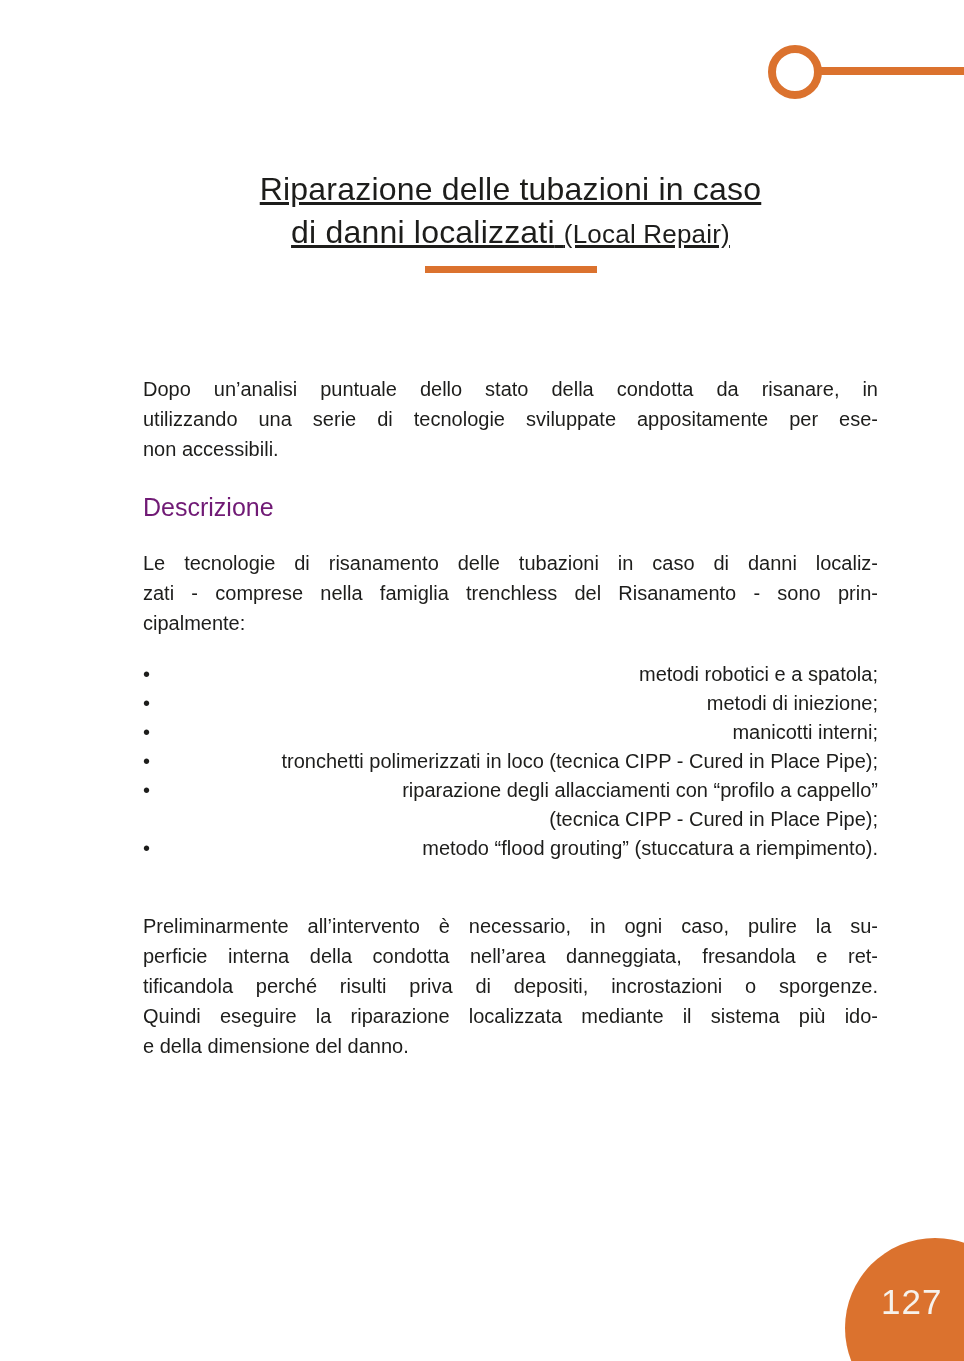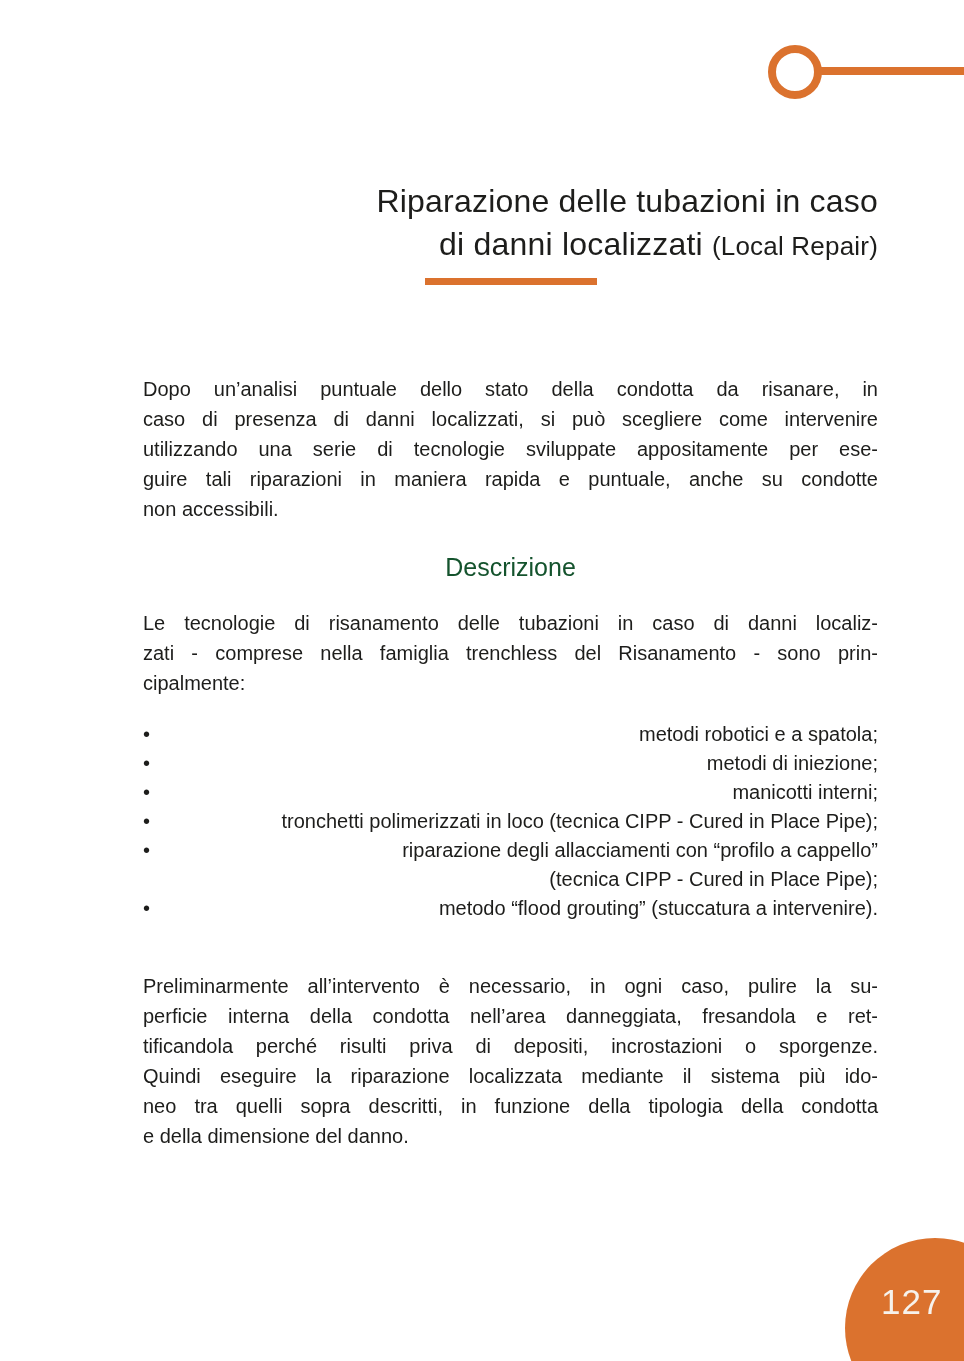--- a/index.html
+++ b/index.html
@@ -33,9 +33,10 @@
   
   .title-wrap {
     position: absolute;
-    top: 180px; left: 143px;
+    top: 168px; left: 143px;
     width: 735px;
-    text-align: right;
+    text-align: center;
+    text-decoration: underline;
   }
   .page-title {
     margin: 0;

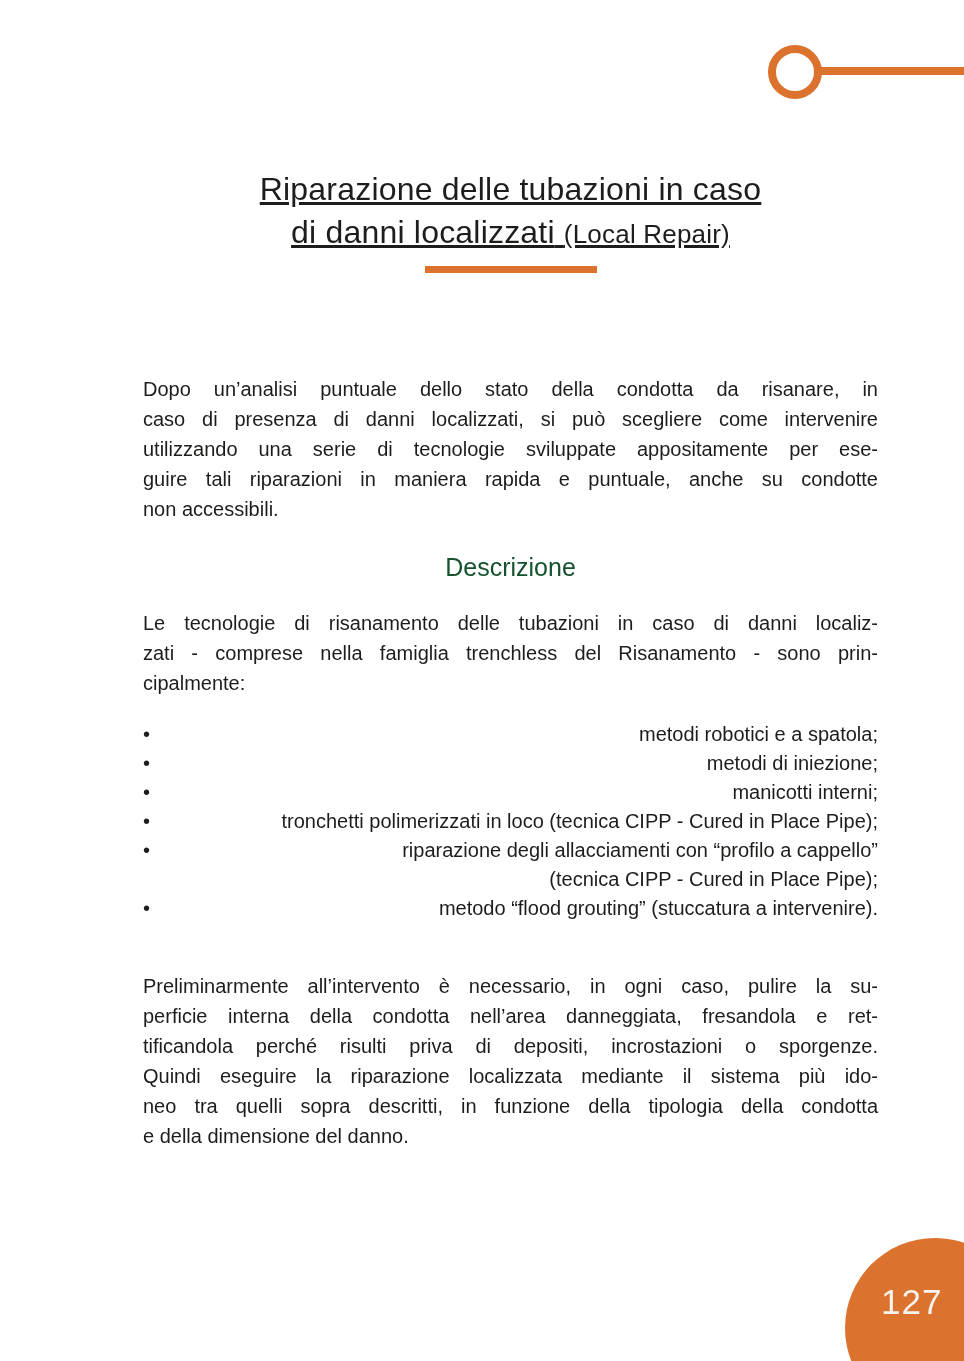--- a/index.html
+++ b/index.html
@@ -130,7 +130,6 @@
 
     <div class="para">
       <div class="line">Dopo un’analisi puntuale dello stato della condotta da risanare, in</div>
-      <div class="line">caso di presenza di danni localizzati, si può scegliere come intervenire</div>
       <div class="line">utilizzando una serie di tecnologie sviluppate appositamente per ese-</div>
       <div class="line">guire tali riparazioni in maniera rapida e puntuale, anche su condotte</div>
       <div class="line-last">non accessibili.</div>

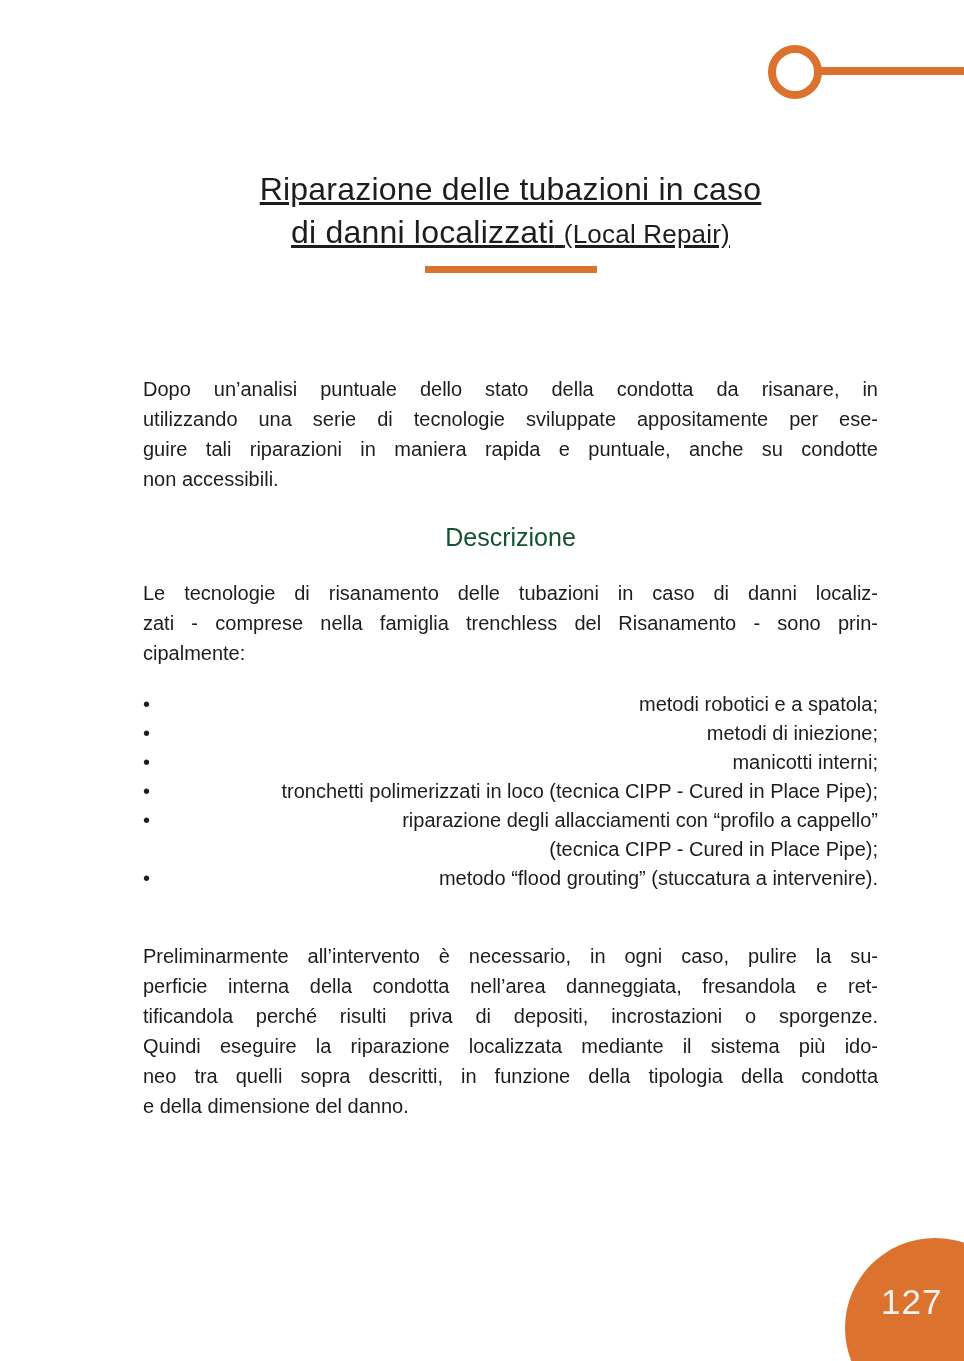--- a/index.html
+++ b/index.html
@@ -131,7 +131,6 @@
     <div class="para">
       <div class="line">Dopo un’analisi puntuale dello stato della condotta da risanare, in</div>
       <div class="line">utilizzando una serie di tecnologie sviluppate appositamente per ese-</div>
-      <div class="line">guire tali riparazioni in maniera rapida e puntuale, anche su condotte</div>
       <div class="line-last">non accessibili.</div>
     </div>
 

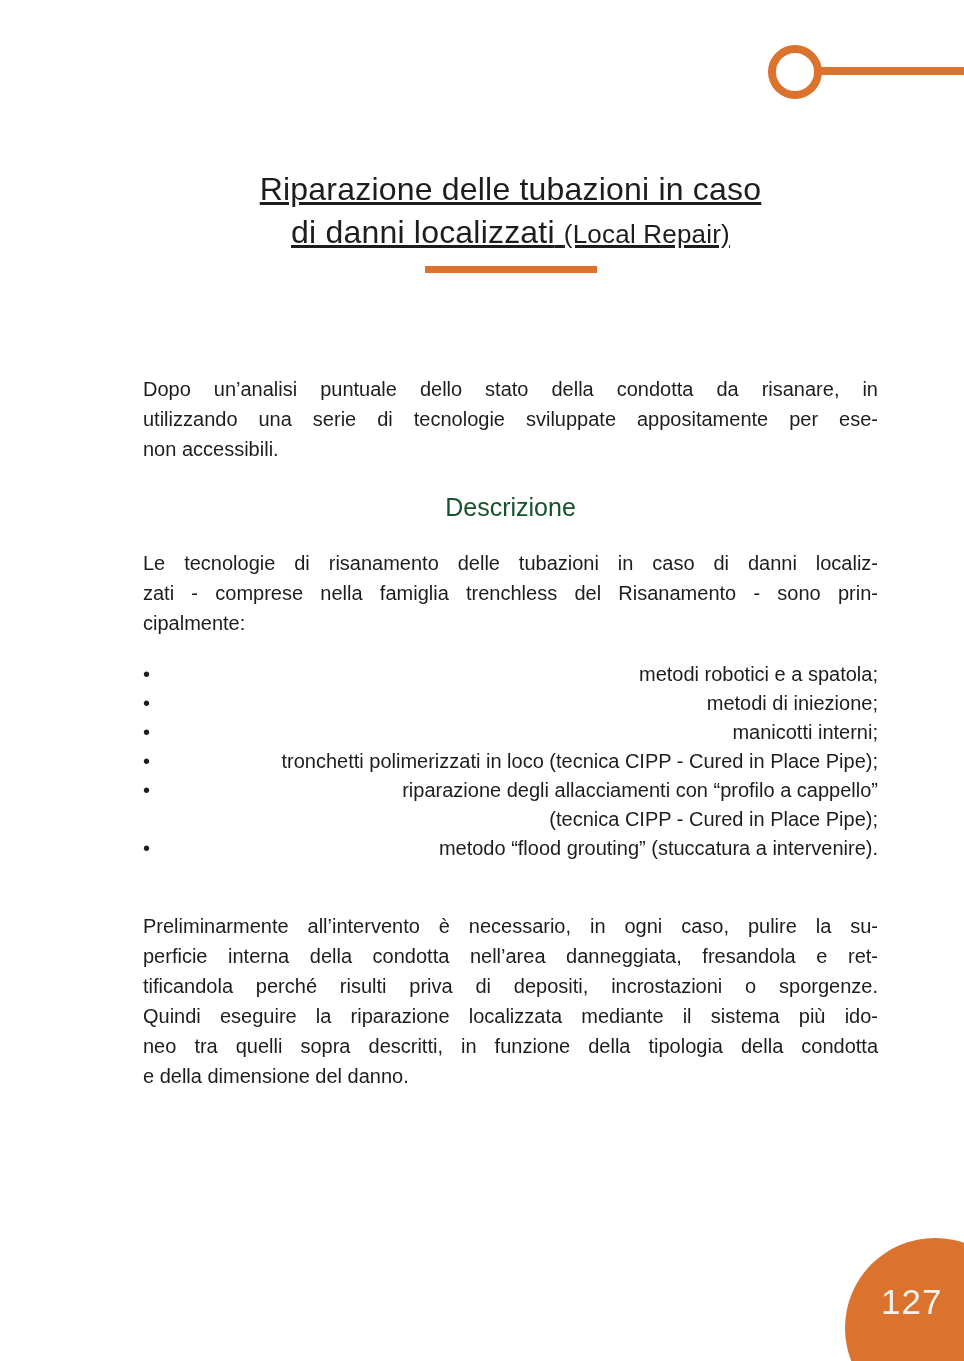--- a/index.html
+++ b/index.html
@@ -71,8 +71,7 @@
     font-size: 25px;
     line-height: 34px;
     font-weight: 400;
-    text-align: center;
-    color: #14532d;
+    color: #701a75;
   }
   .lead { margin-top: 24px; }
 

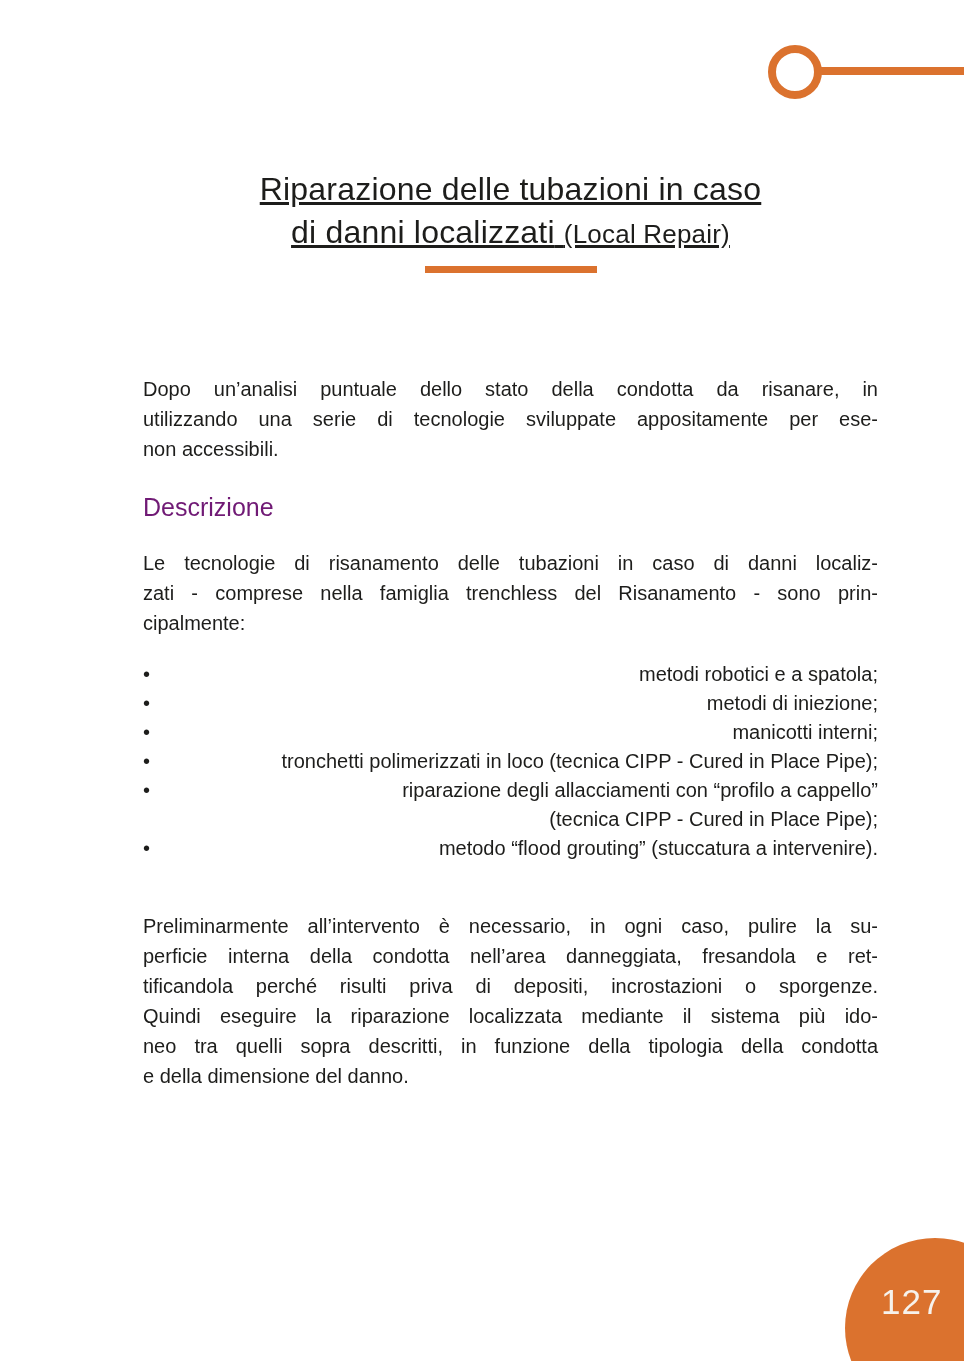--- a/index.html
+++ b/index.html
@@ -167,7 +167,7 @@
       </li>
       <li class="bullet-item">
         <span class="bullet-marker">•</span>
-        <span class="bullet-text">metodo “flood grouting” (stuccatura a intervenire).</span>
+        <span class="bullet-text">metodo “flood grouting” (stuccatura a riempimento).</span>
       </li>
     </ul>
 

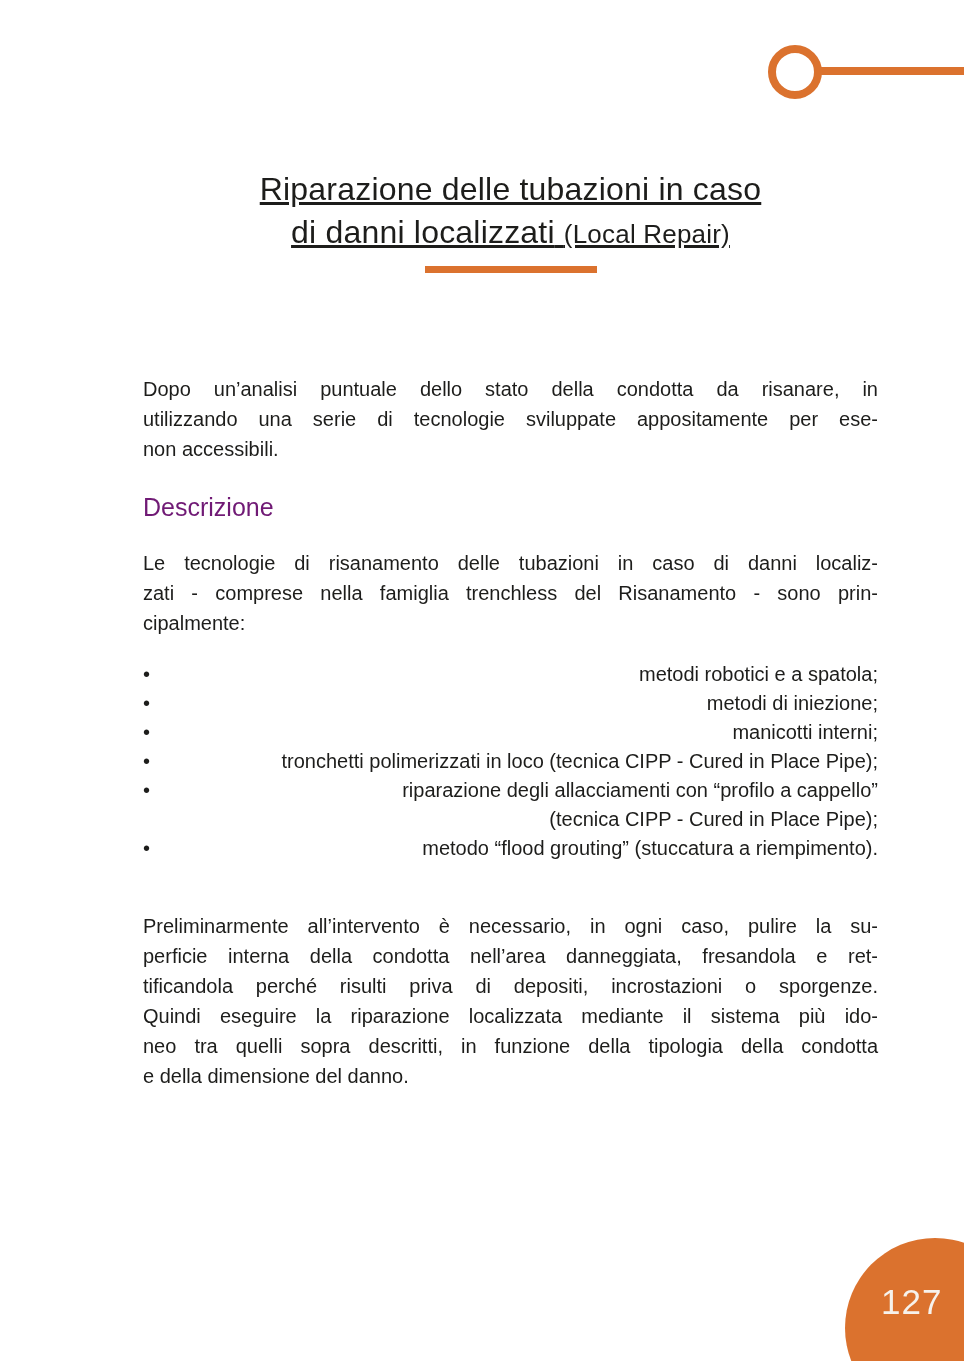--- a/index.html
+++ b/index.html
@@ -176,7 +176,6 @@
       <div class="line">perficie interna della condotta nell’area danneggiata, fresandola e ret-</div>
       <div class="line">tificandola perché risulti priva di depositi, incrostazioni o sporgenze.</div>
       <div class="line">Quindi eseguire la riparazione localizzata mediante il sistema più ido-</div>
-      <div class="line">neo tra quelli sopra descritti, in funzione della tipologia della condotta</div>
       <div class="line-last">e della dimensione del danno.</div>
     </div>
 

